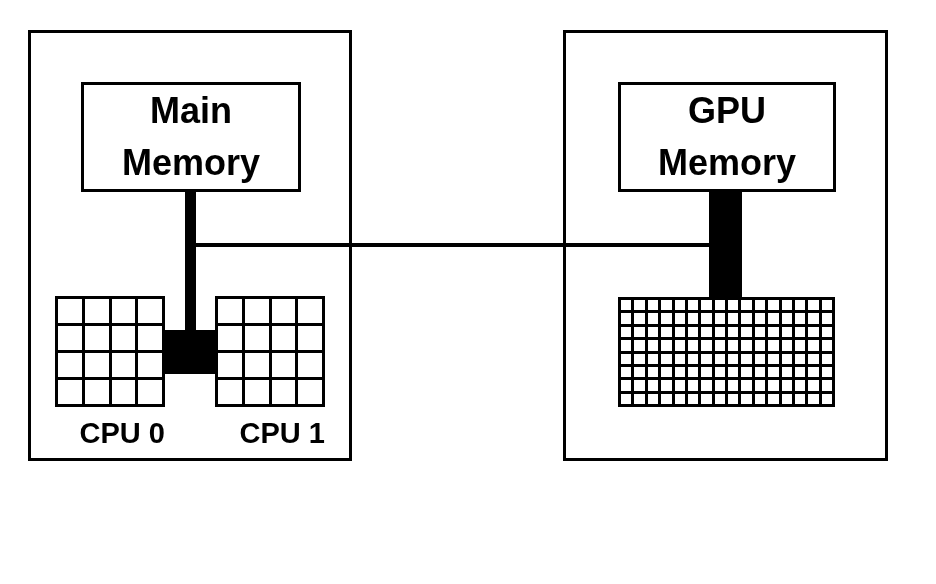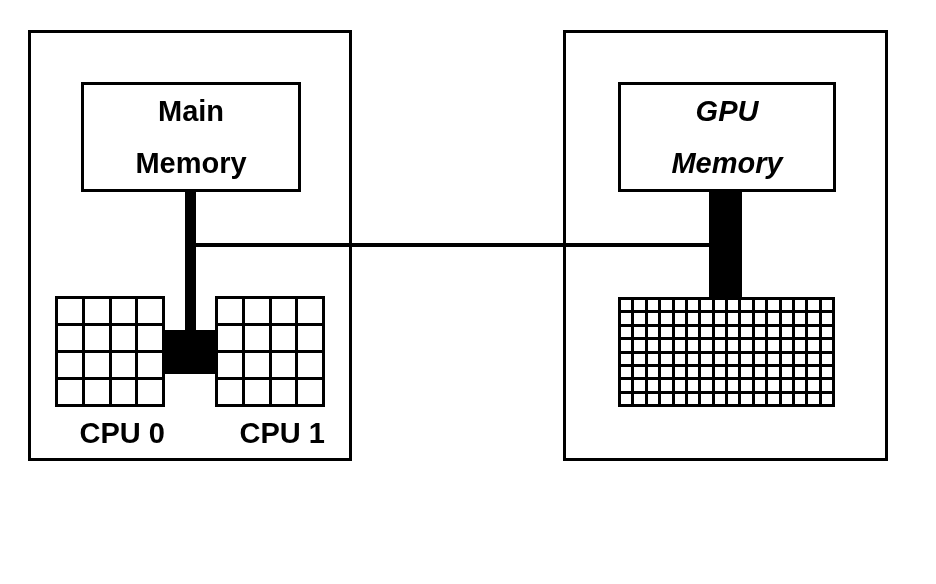--- a/index.html
+++ b/index.html
@@ -36,7 +36,7 @@
     flex-direction: column;
     align-items: center;
     justify-content: flex-start;
-    font-size: 29px;
+    font-size: 36px;
     font-weight: bold;
     line-height: 52px;
     text-align: center;

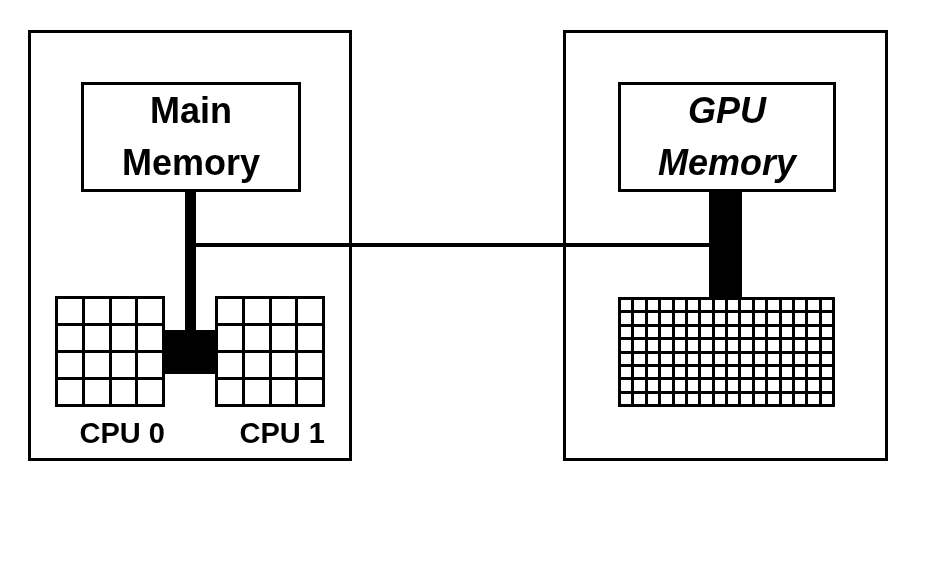--- a/index.html
+++ b/index.html
@@ -43,7 +43,7 @@
     z-index: 3;
   }
   .mem-left  { left: 50px; top: 49px; width: 220px; height: 110px; }
-  .mem-right { left: 52px; top: 49px; width: 218px; height: 110px; font-style: italic; }
+  .mem-right { left: 52px; top: 49px; width: 218px; height: 110px; }
 
   
   .fill {

